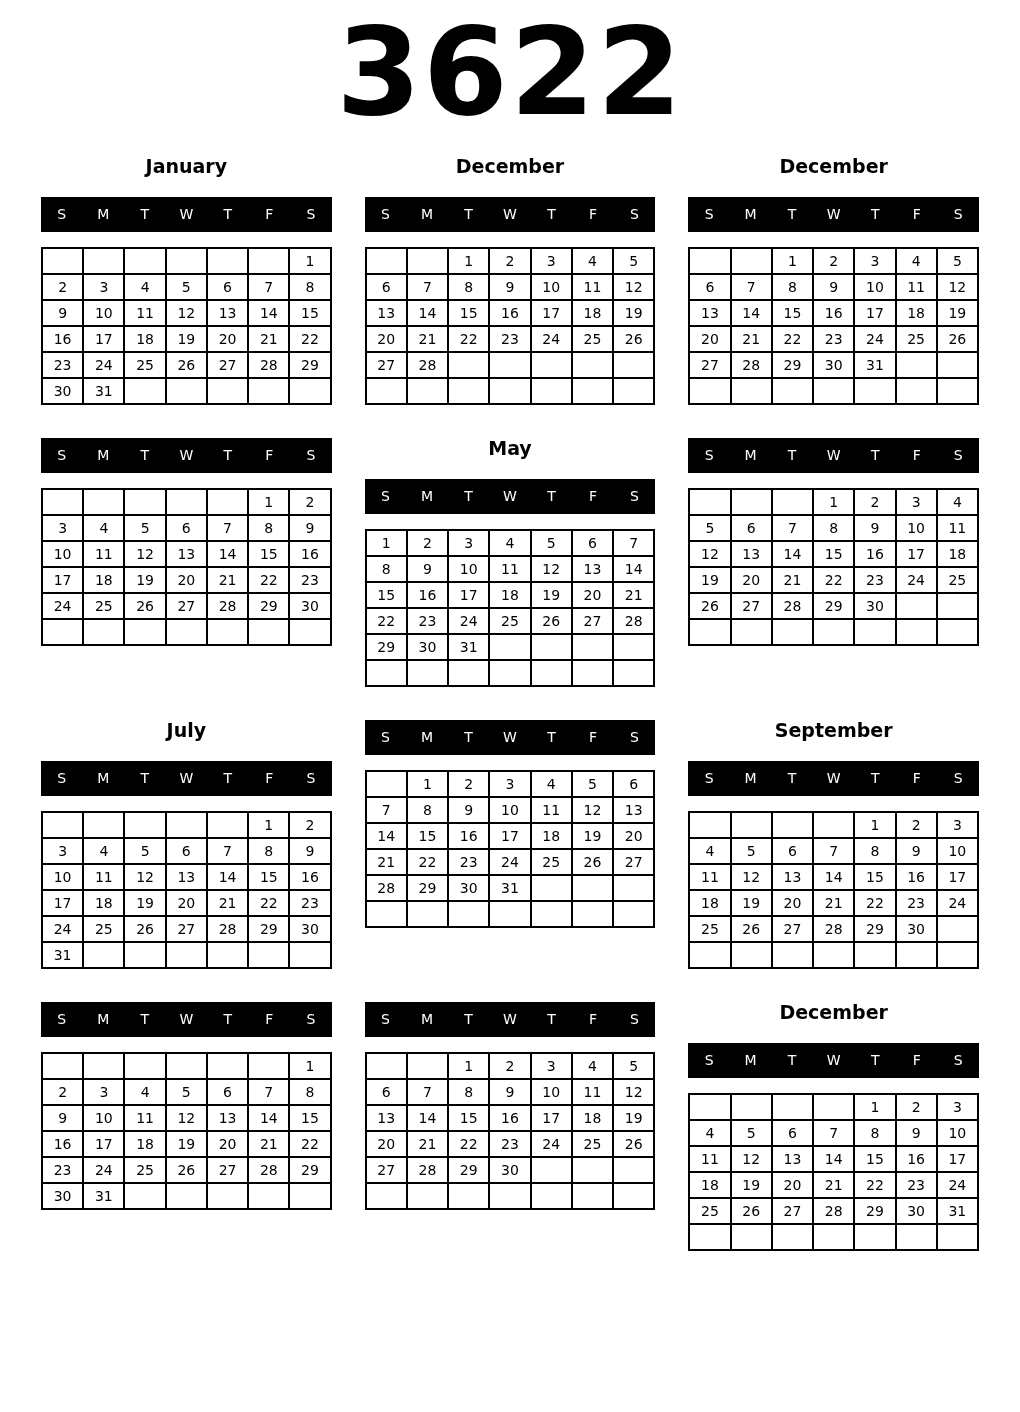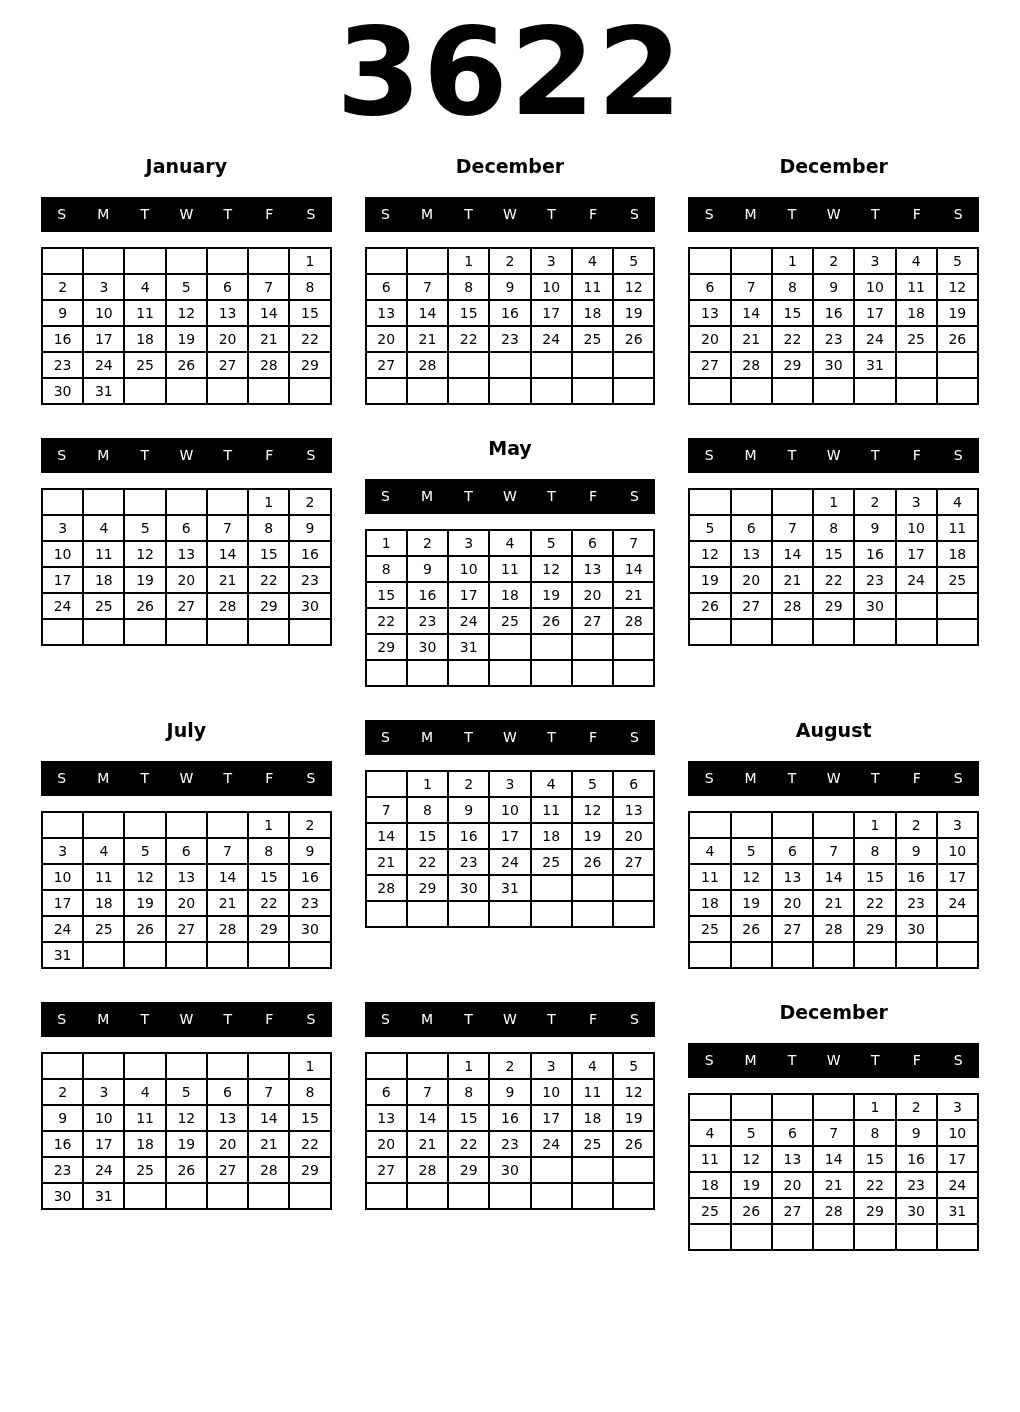--- a/index.html
+++ b/index.html
@@ -636,7 +636,7 @@
   </div>
 
   <div class="month">
-    <div class="month-name">August</div>
+    <div class="month-name">September</div>
     <div class="weekday-bar">
           <div class="weekday">S</div>
           <div class="weekday">M</div>

